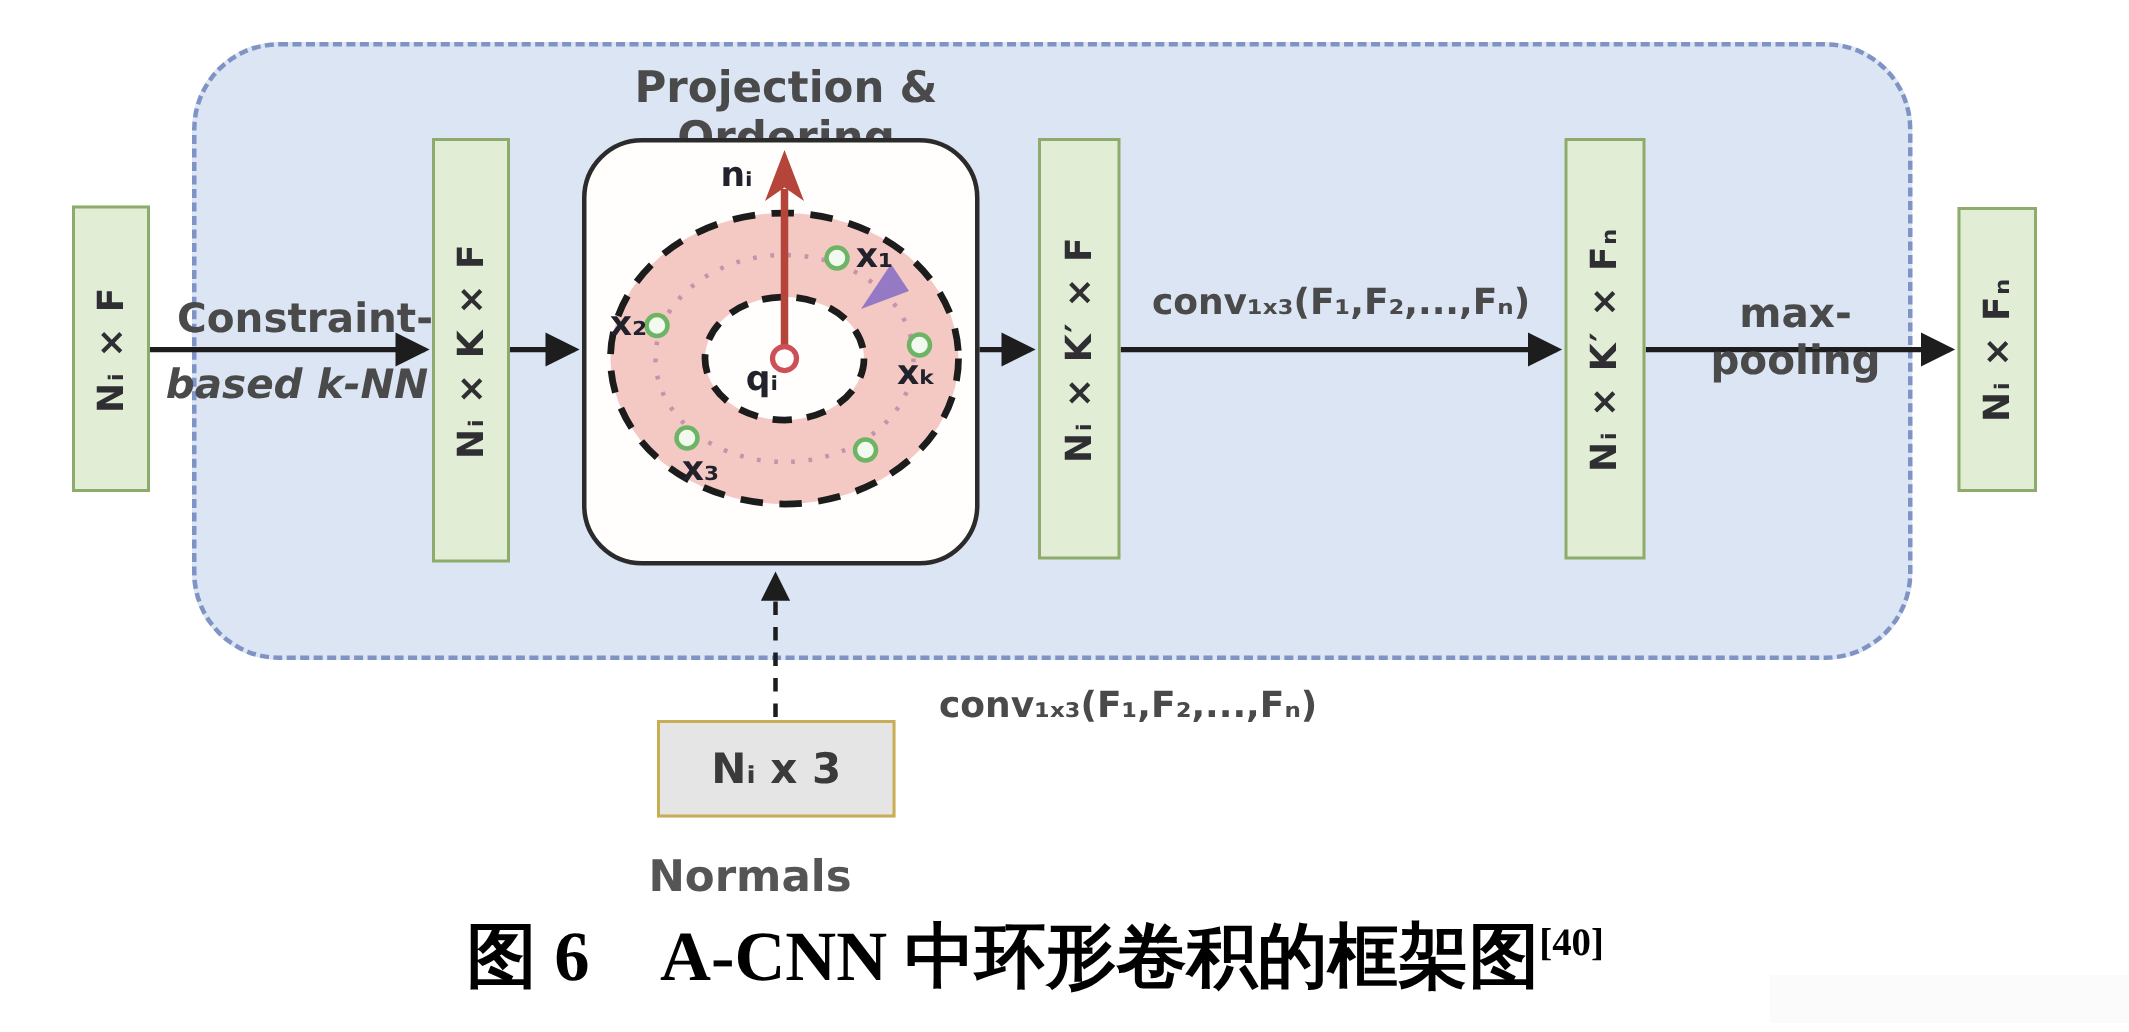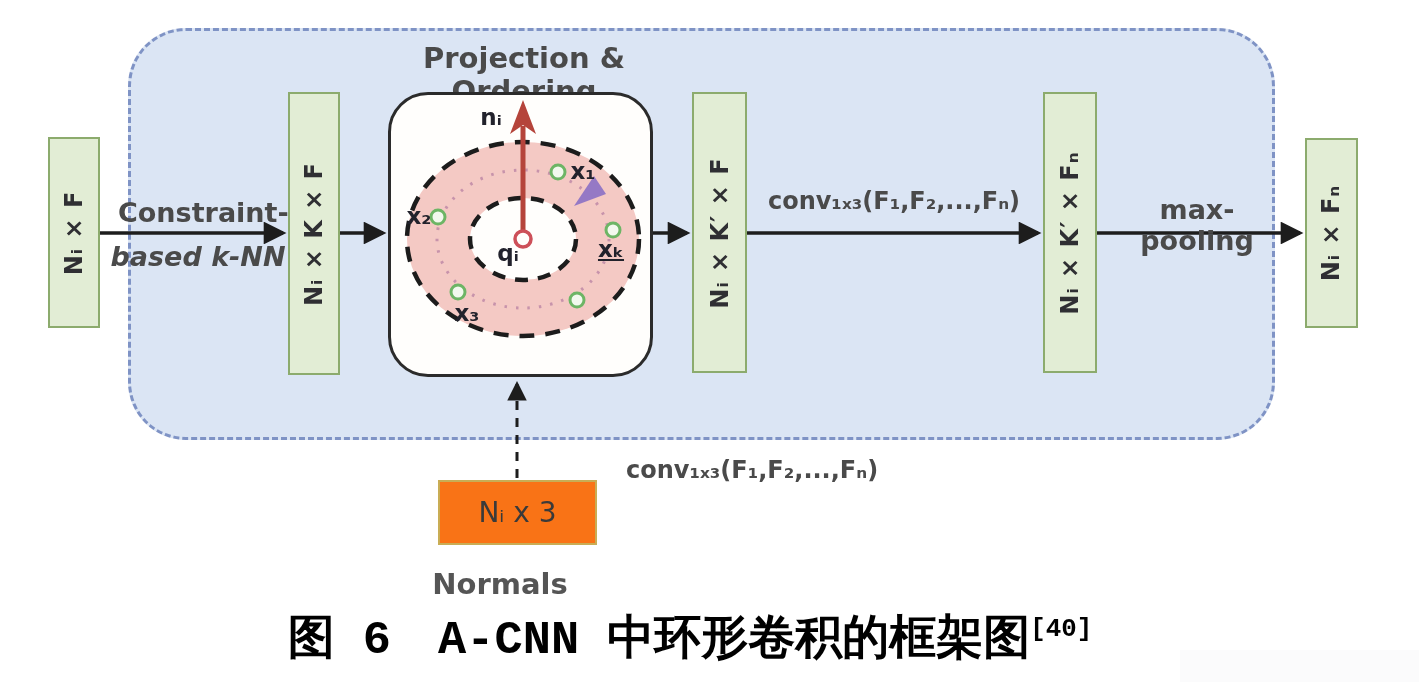--- a/index.html
+++ b/index.html
@@ -111,7 +111,7 @@
   <div class="abs ring-label" style="left:566px;top:158px;width:34px;">x₁</div>
   <div class="abs ring-label" style="left:402px;top:203px;width:34px;">x₂</div>
   <div class="abs ring-label" style="left:450px;top:300px;width:34px;">x₃</div>
-  <div class="abs ring-label" style="left:594px;top:236px;width:34px;text-decoration:underline;">xₖ</div>
+  <div class="abs ring-label" style="left:594px;top:236px;width:34px;">xₖ</div>
 
   <div class="abs diagram-label" style="left:118px;top:197px;width:160px;font-size:27px;">Constraint-</div>
   <div class="abs diagram-label" style="left:108px;top:241px;width:180px;font-size:27px;font-style:italic;">based k-NN</div>

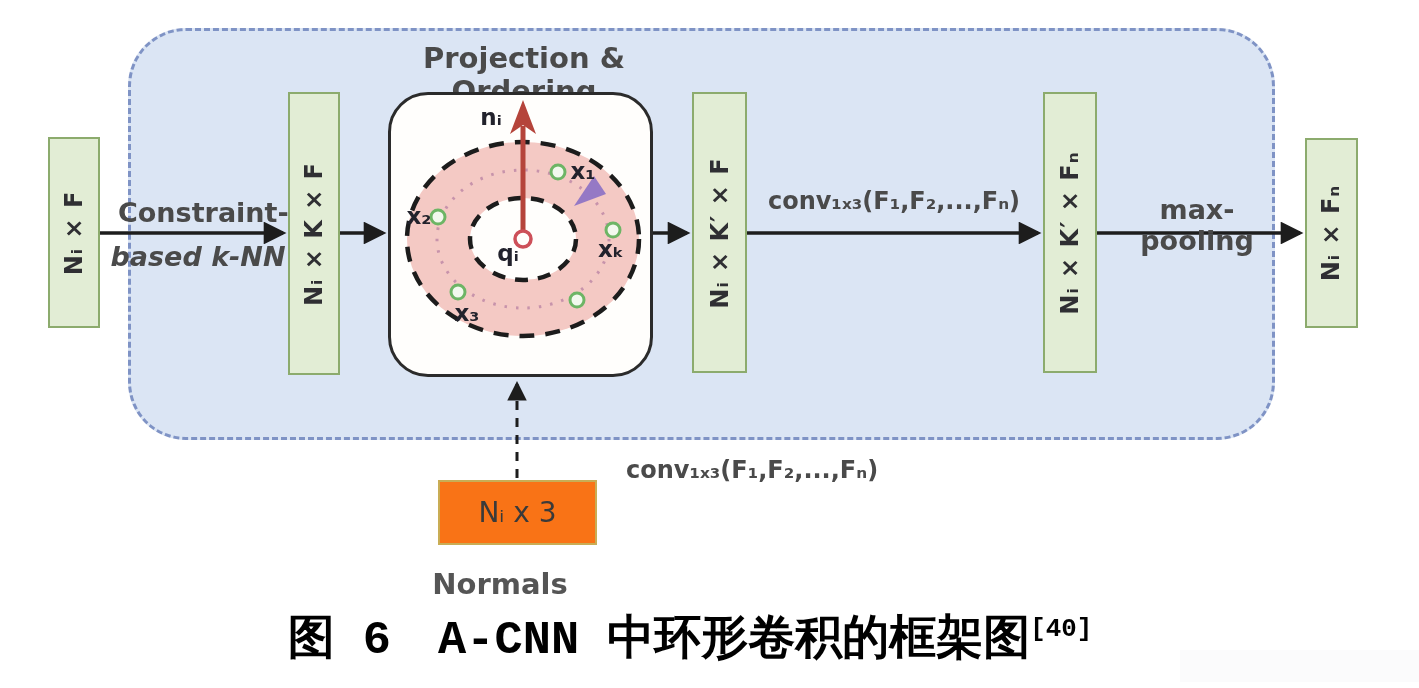--- a/index.html
+++ b/index.html
@@ -37,9 +37,9 @@
   
   .normals-box{
     left:438px;top:480px;width:159px;height:65px;
-    background:#f97316;border:2.5px solid #c9ad55;box-sizing:border-box;
+    background:#e5e5e5;border:2.5px solid #c9ad55;box-sizing:border-box;
     display:flex;align-items:center;justify-content:center;
-    font-size:28px;font-weight:400;color:#3a3a3a;
+    font-size:28px;font-weight:700;color:#3a3a3a;
   }
   .caption{
     left:0;top:606px;width:1380px;text-align:center;

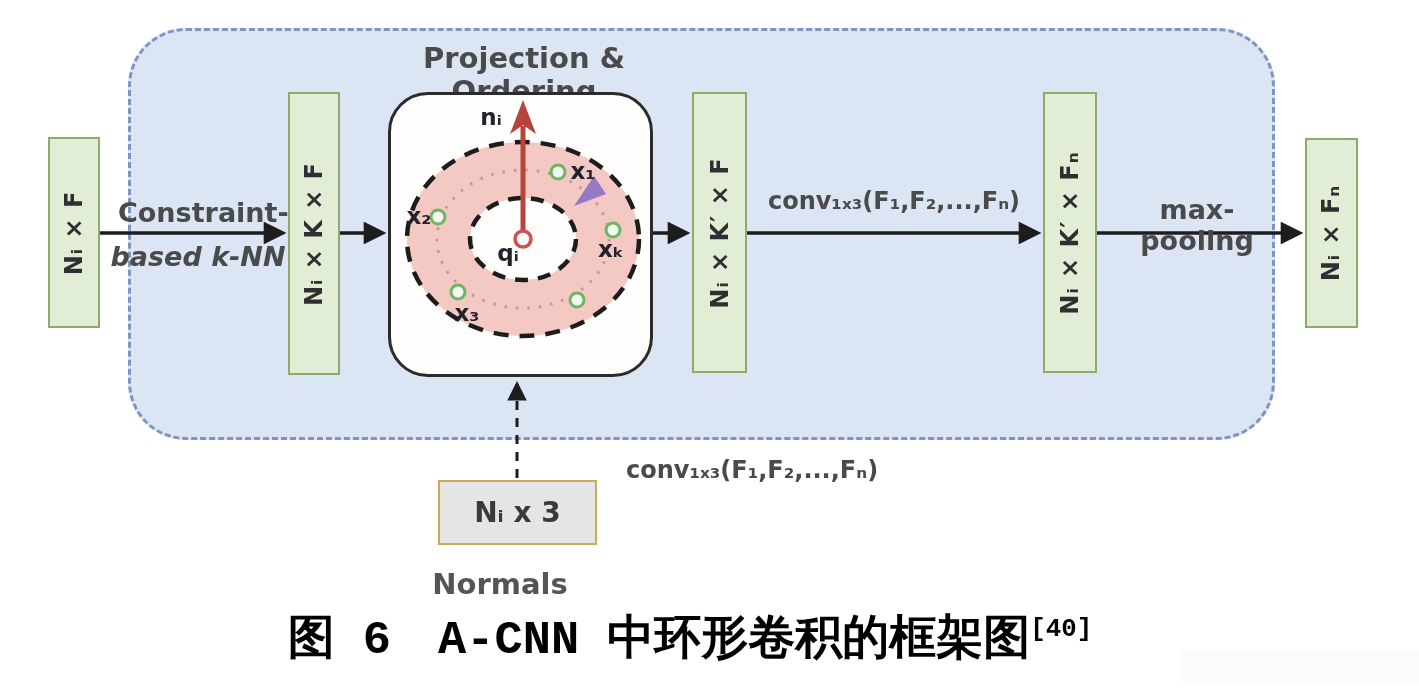--- a/index.html
+++ b/index.html
@@ -43,7 +43,7 @@
   }
   .caption{
     left:0;top:606px;width:1380px;text-align:center;
-    font-family:Liberation Mono, monospace;
+    font-family:Liberation Serif, serif;
     font-weight:700;font-size:47px;color:#000;
   }
   .caption sup{font-size:0.55em;vertical-align:super;line-height:0;}

